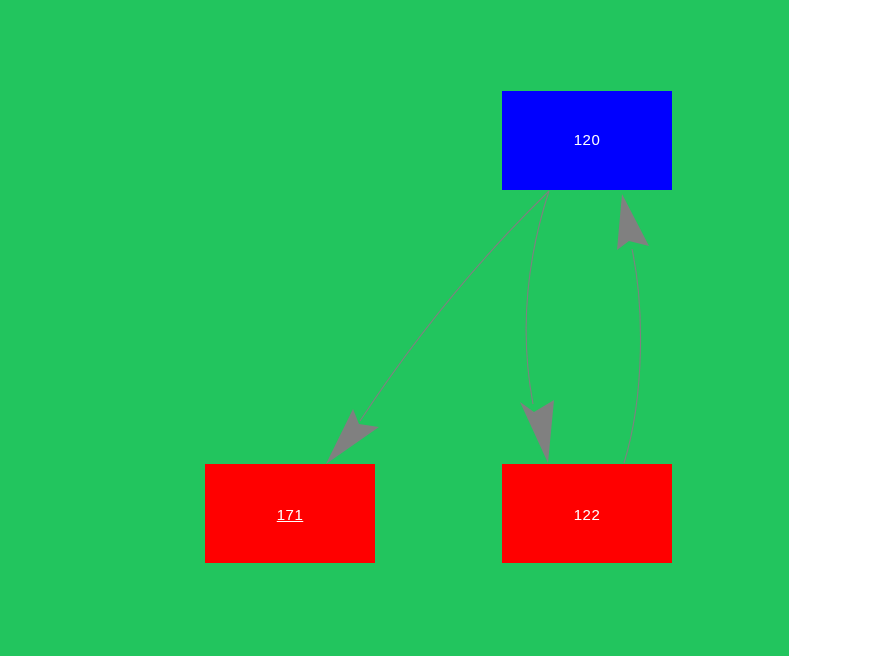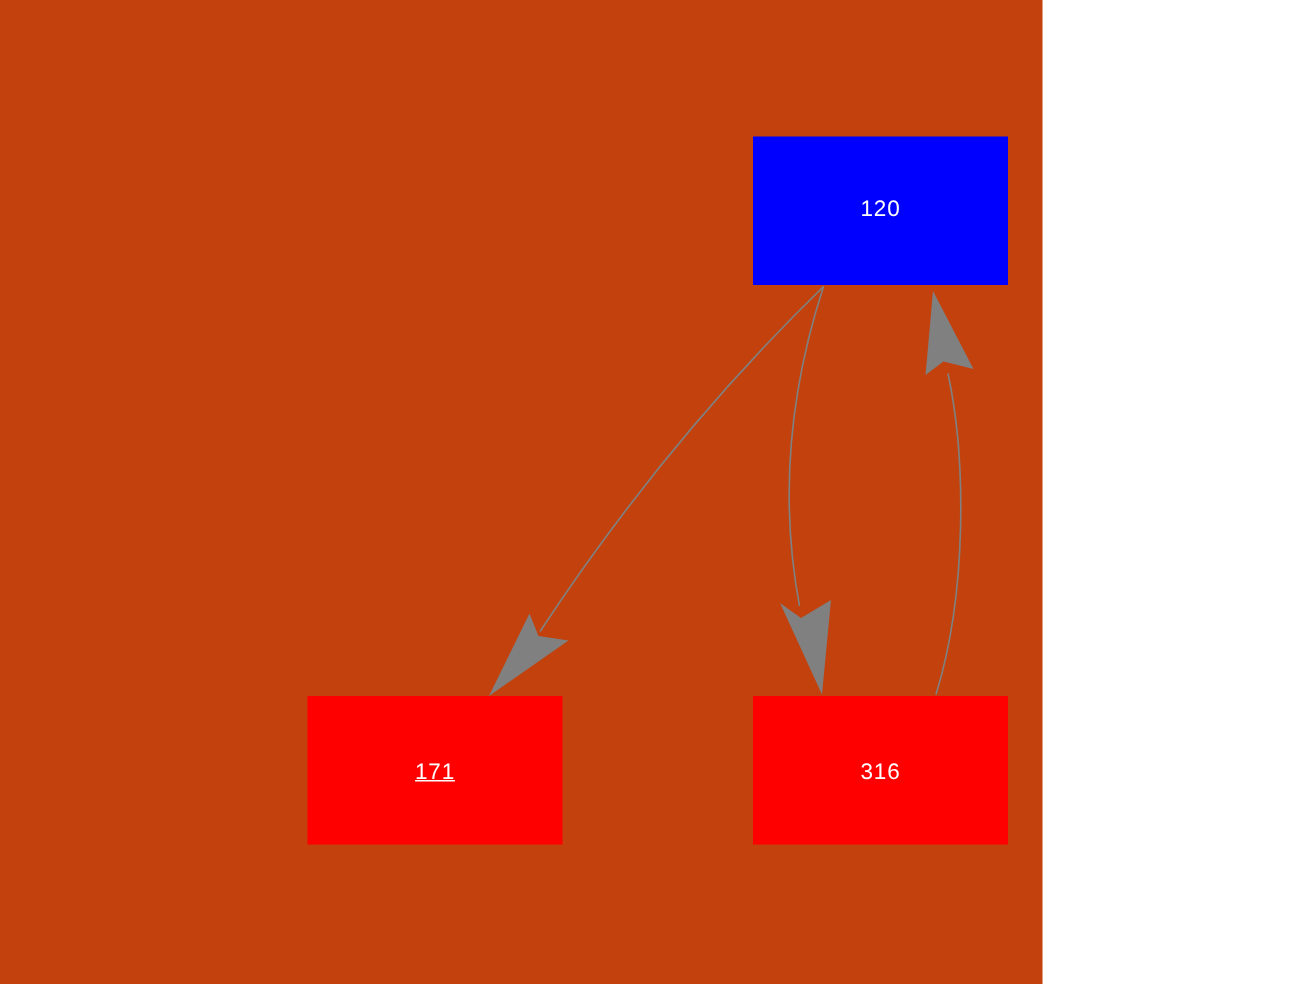--- a/index.html
+++ b/index.html
@@ -13,9 +13,9 @@
   }
   #canvas {
     position: relative;
-    width: 695px;
+    width: 789px;
     height: 656px;
-    background: #c2410c;
+    background: #22c55e;
     overflow: hidden;
   }
   #edge-layer {

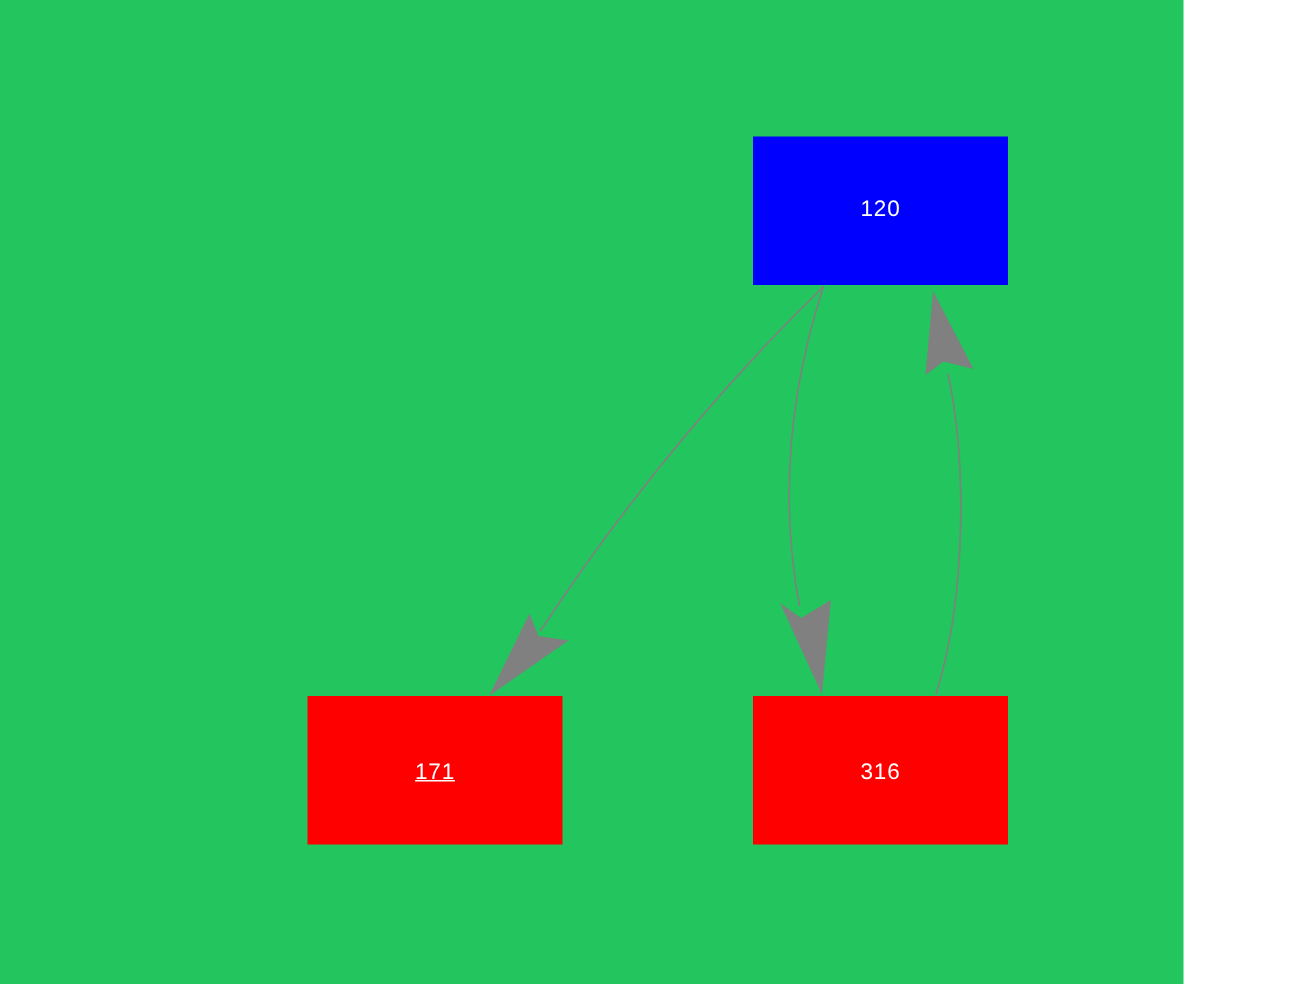--- a/index.html
+++ b/index.html
@@ -99,7 +99,7 @@
   </div>
 
   <div class="node" id="node-172">
-    <span class="node-label">316</span>
+    <span class="node-label">122</span>
   </div>
 
 </div>

